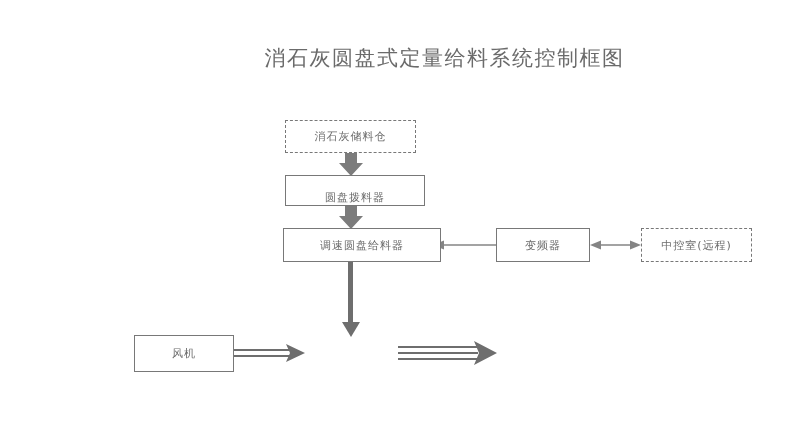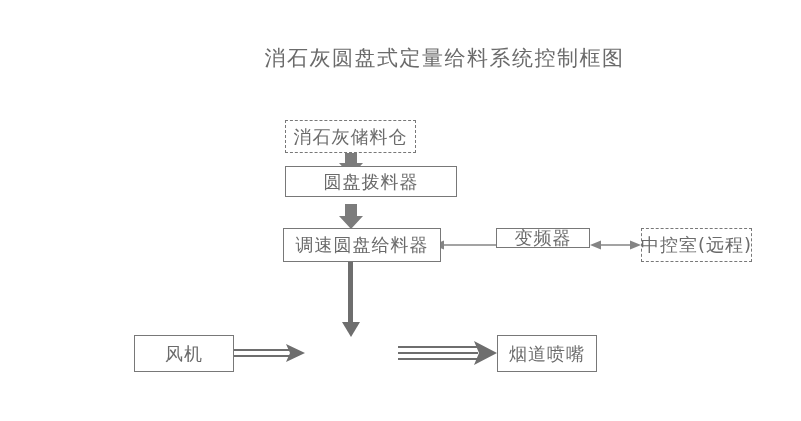--- a/index.html
+++ b/index.html
@@ -37,7 +37,7 @@
     align-items: center;
     justify-content: center;
     color: #6b6b6b;
-    font-size: 18px;
+    font-size: 11px;
     letter-spacing: 1px;
     background: #ffffff;
     white-space: nowrap;

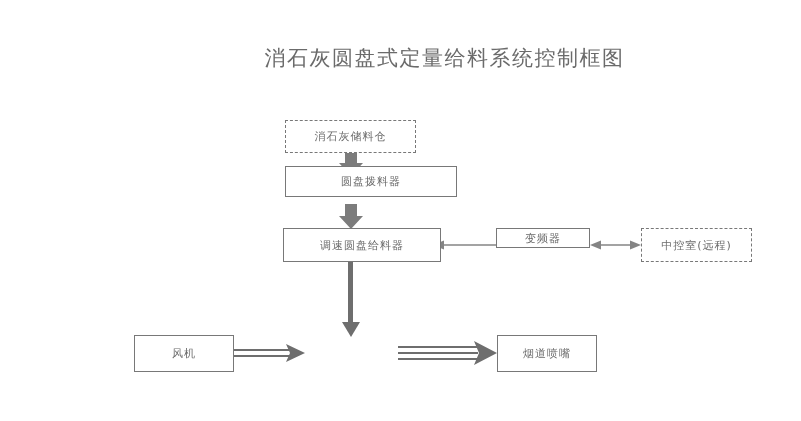--- a/index.html
+++ b/index.html
@@ -109,7 +109,7 @@
     <span>消石灰储料仓</span>
   </div>
 
-  <div class="node solid" style="left:285px; top:166px; width:172px; height:31px;">
+  <div class="node solid" style="left:285px; top:175px; width:140px; height:31px;align-items:flex-end;">
     <span>圆盘拨料器</span>
   </div>
 

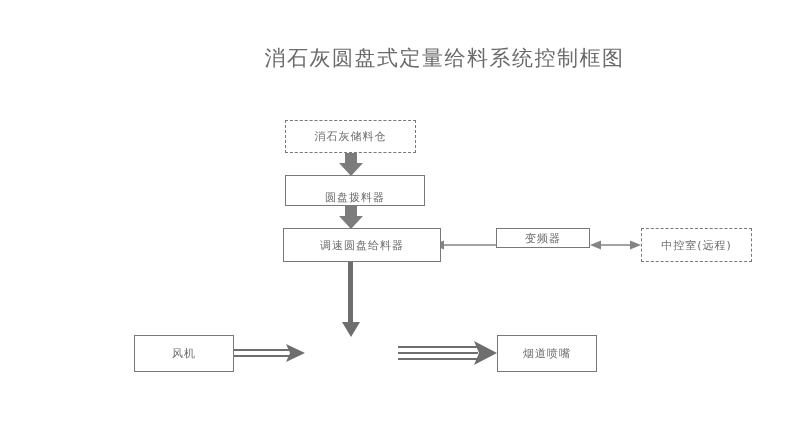--- a/index.html
+++ b/index.html
@@ -117,7 +117,7 @@
     <span>调速圆盘给料器</span>
   </div>
 
-  <div class="node solid" style="left:496px; top:228px; width:94px; height:20px;">
+  <div class="node solid" style="left:496px; top:228px; width:94px; height:34px;">
     <span>变频器</span>
   </div>
 

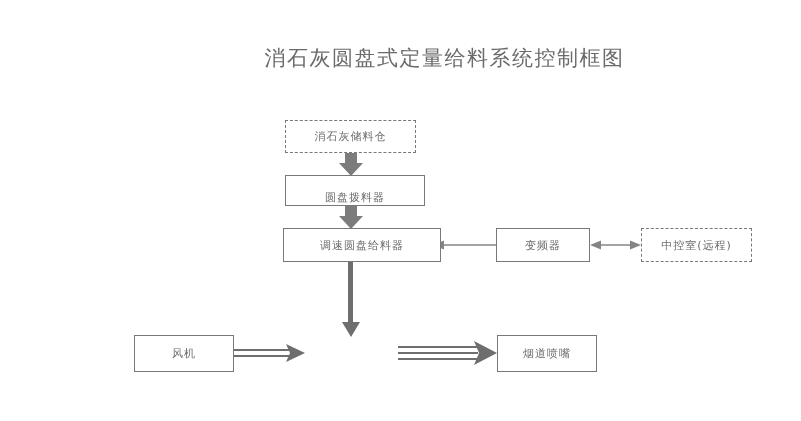--- a/index.html
+++ b/index.html
@@ -130,9 +130,6 @@
   </div>
 
 
-  <div class="node solid" style="left:497px; top:335px; width:100px; height:37px;">
-    <span>烟道喷嘴</span>
-  </div>
 
 </div>
 

